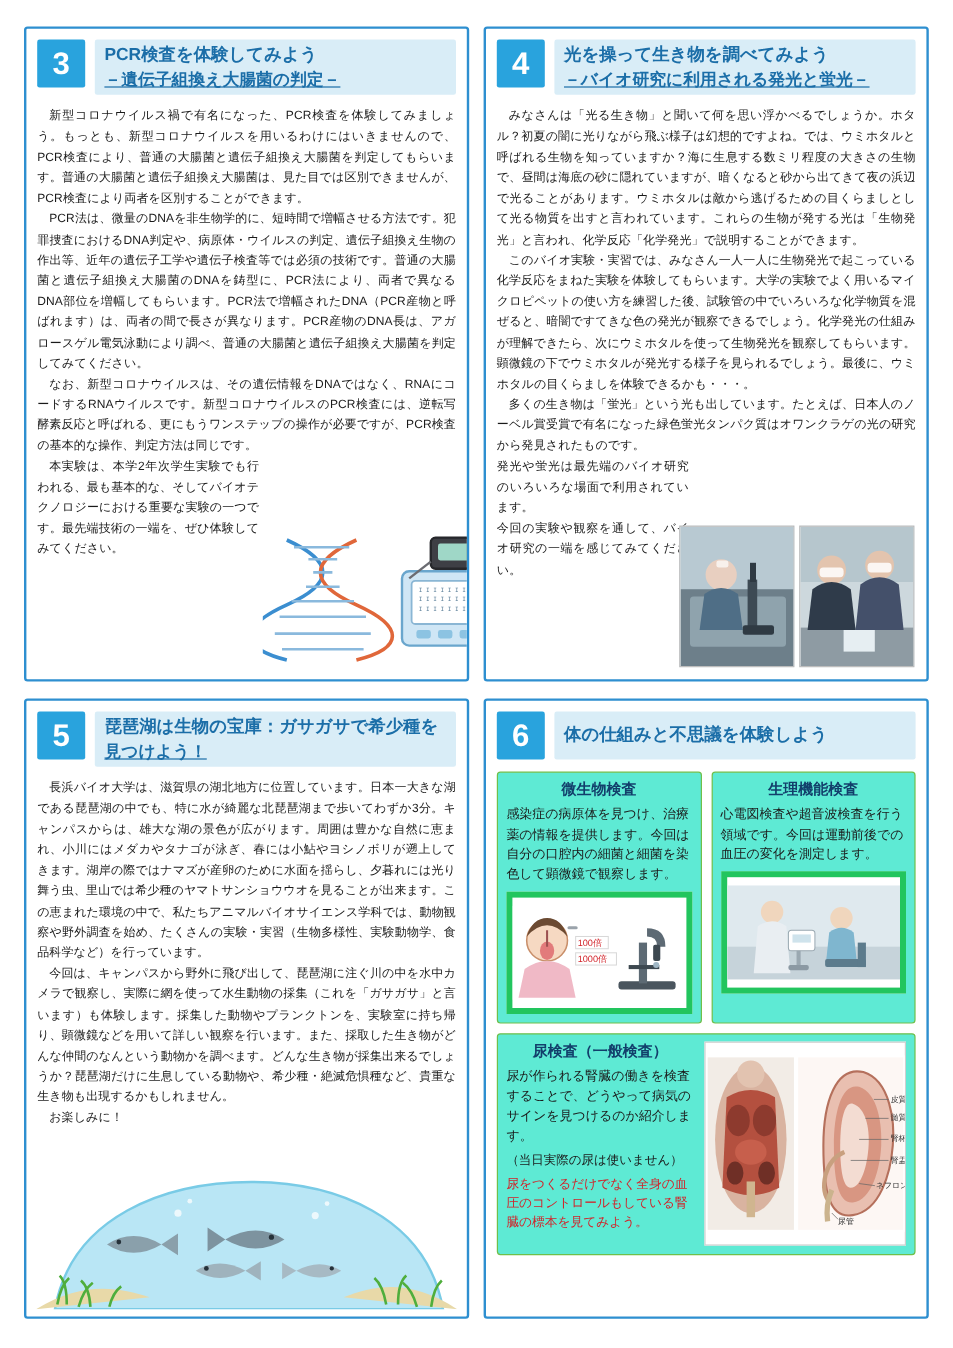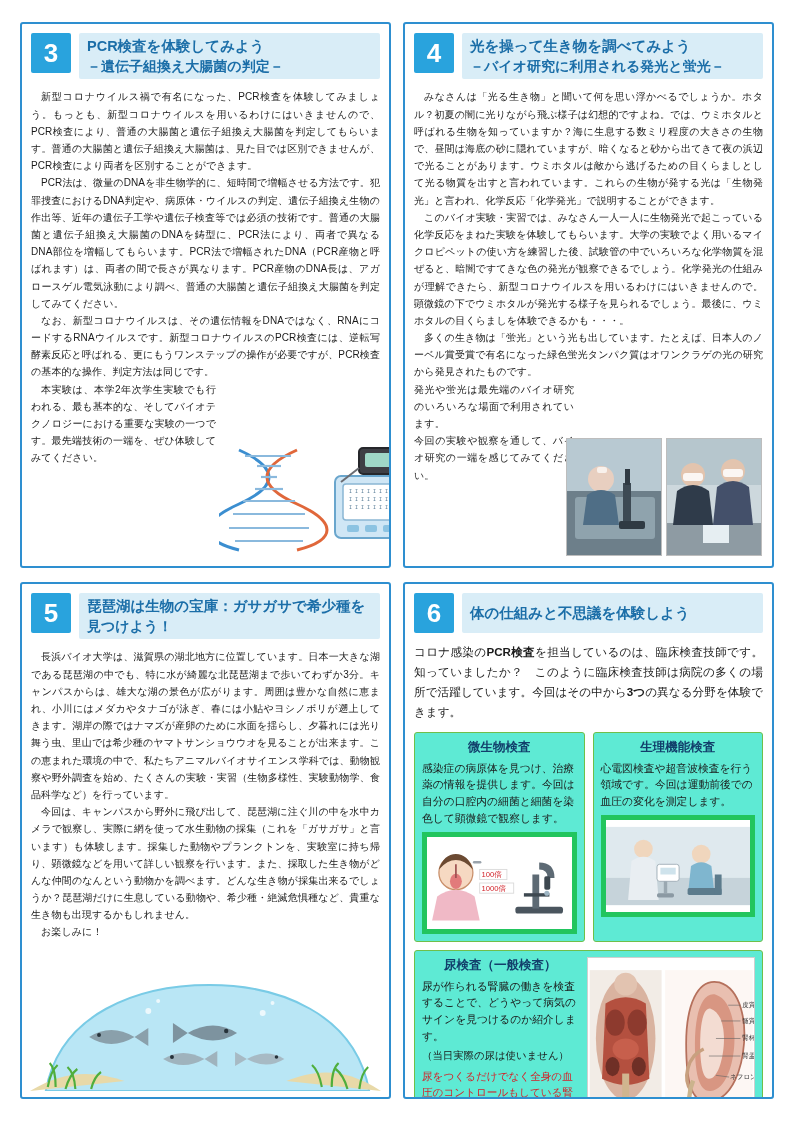--- a/index.html
+++ b/index.html
@@ -57,7 +57,7 @@
     display:flex;flex-direction:column;justify-content:space-between;
     border-radius:2px;
   }
-  .ptitle .sub{font-size:14px;}
+  .ptitle .sub{font-size:14px;text-decoration:underline;}
   .ptitle.single{justify-content:center;}
 
   

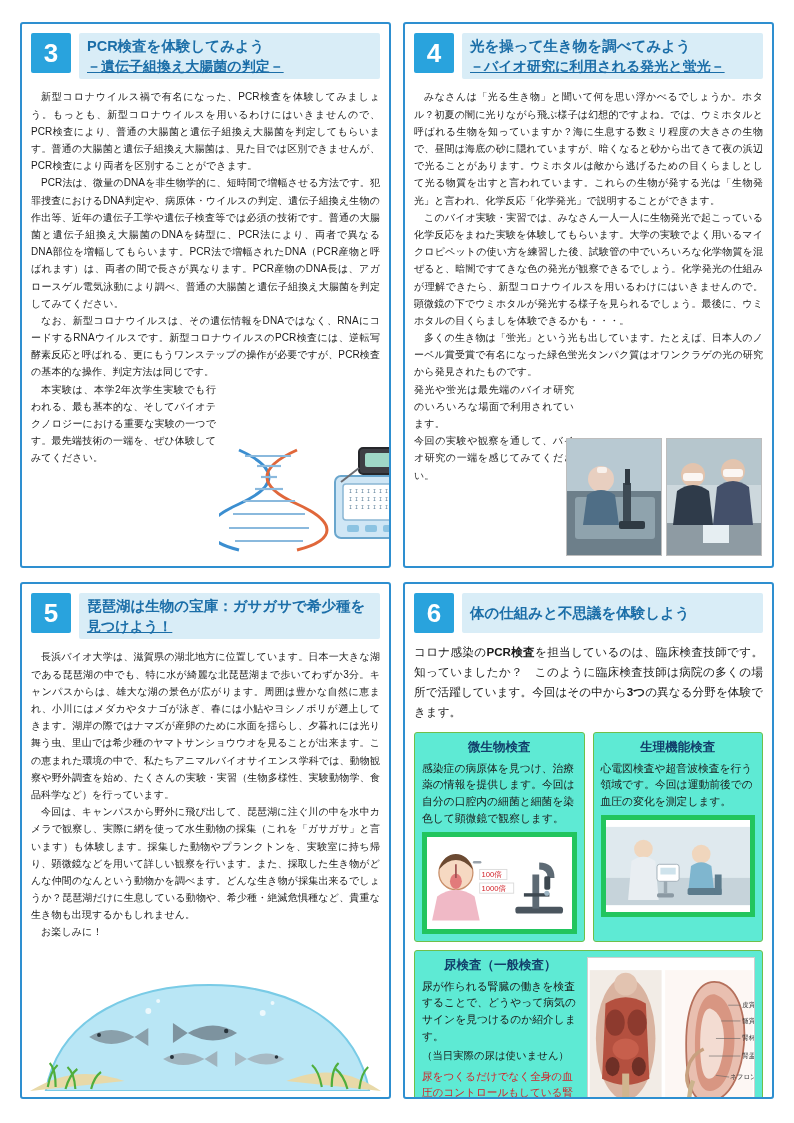--- a/index.html
+++ b/index.html
@@ -188,7 +188,7 @@
     </div>
     <div class="ptext">
       <p>みなさんは「光る生き物」と聞いて何を思い浮かべるでしょうか。ホタル？初夏の闇に光りながら飛ぶ様子は幻想的ですよね。では、ウミホタルと呼ばれる生物を知っていますか？海に生息する数ミリ程度の大きさの生物で、昼間は海底の砂に隠れていますが、暗くなると砂から出てきて夜の浜辺で光ることがあります。ウミホタルは敵から逃げるための目くらましとして光る物質を出すと言われています。これらの生物が発する光は「生物発光」と言われ、化学反応「化学発光」で説明することができます。</p>
-      <p>このバイオ実験・実習では、みなさん一人一人に生物発光で起こっている化学反応をまねた実験を体験してもらいます。大学の実験でよく用いるマイクロピペットの使い方を練習した後、試験管の中でいろいろな化学物質を混ぜると、暗闇ですてきな色の発光が観察できるでしょう。化学発光の仕組みが理解できたら、新型コロナウイルスを用いるわけにはいきませんので。顕微鏡の下でウミホタルが発光する様子を見られるでしょう。最後に、ウミホタルの目くらましを体験できるかも・・・。</p>
+      <p>このバイオ実験・実習では、みなさん一人一人に生物発光で起こっている化学反応をまねた実験を体験してもらいます。大学の実験でよく用いるマイクロピペットの使い方を練習した後、試験管の中でいろいろな化学物質を混ぜると、暗闇ですてきな色の発光が観察できるでしょう。化学発光の仕組みが理解できたら、次にウミホタルを使って生物発光を観察してもらいます。顕微鏡の下でウミホタルが発光する様子を見られるでしょう。最後に、ウミホタルの目くらましを体験できるかも・・・。</p>
       <p>多くの生き物は「蛍光」という光も出しています。たとえば、日本人のノーベル賞受賞で有名になった緑色蛍光タンパク質はオワンクラゲの光の研究から発見されたものです。</p>
       <p class="ti0" style="width:160px;">発光や蛍光は最先端のバイオ研究のいろいろな場面で利用されています。</p>
       <p class="ti0" style="width:160px;">今回の実験や観察を通して、バイオ研究の一端を感じてみてください。</p>

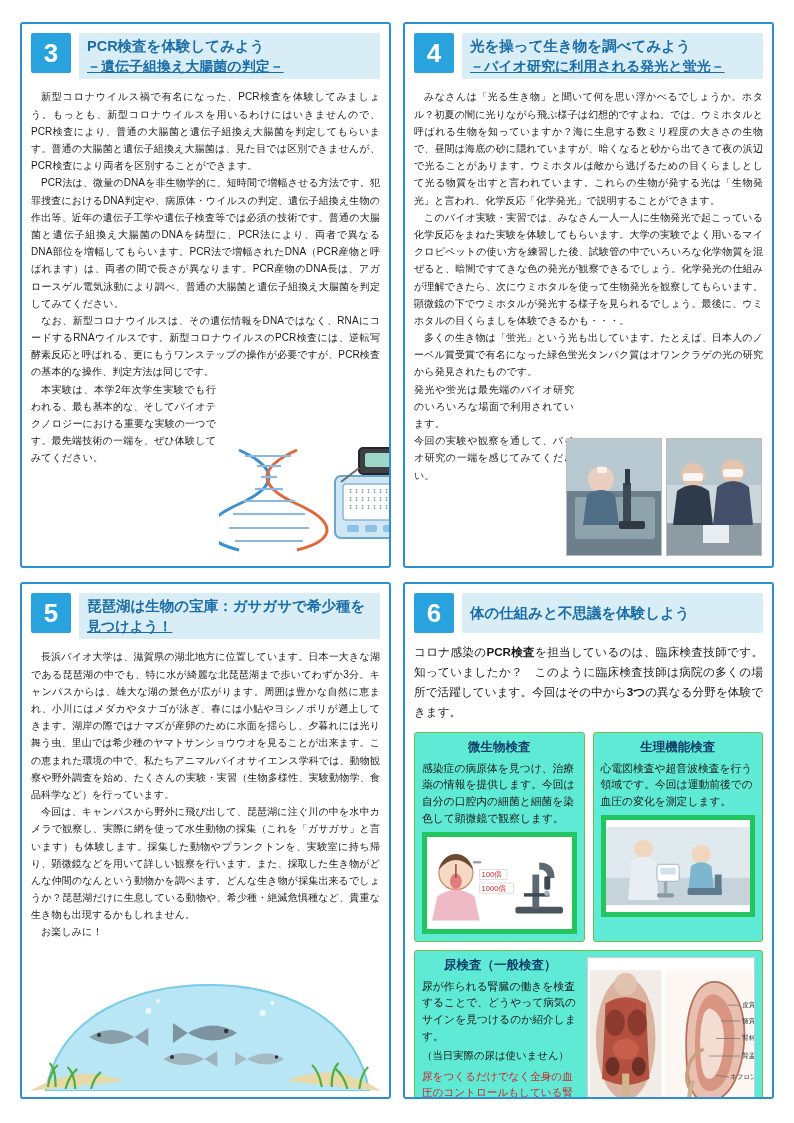--- a/index.html
+++ b/index.html
@@ -306,9 +306,6 @@
       </div>
     </div>
 
-    <div class="p6-lead">
-      <span>コロナ感染の</span><b>PCR検査</b><span>を担当しているのは、臨床検査技師です。知っていましたか？　このように臨床検査技師は病院の多くの場所で活躍しています。今回はその中から</span><b>3つ</b><span>の異なる分野を体験できます。</span>
-    </div>
 
     <div class="p6-grid">
 

